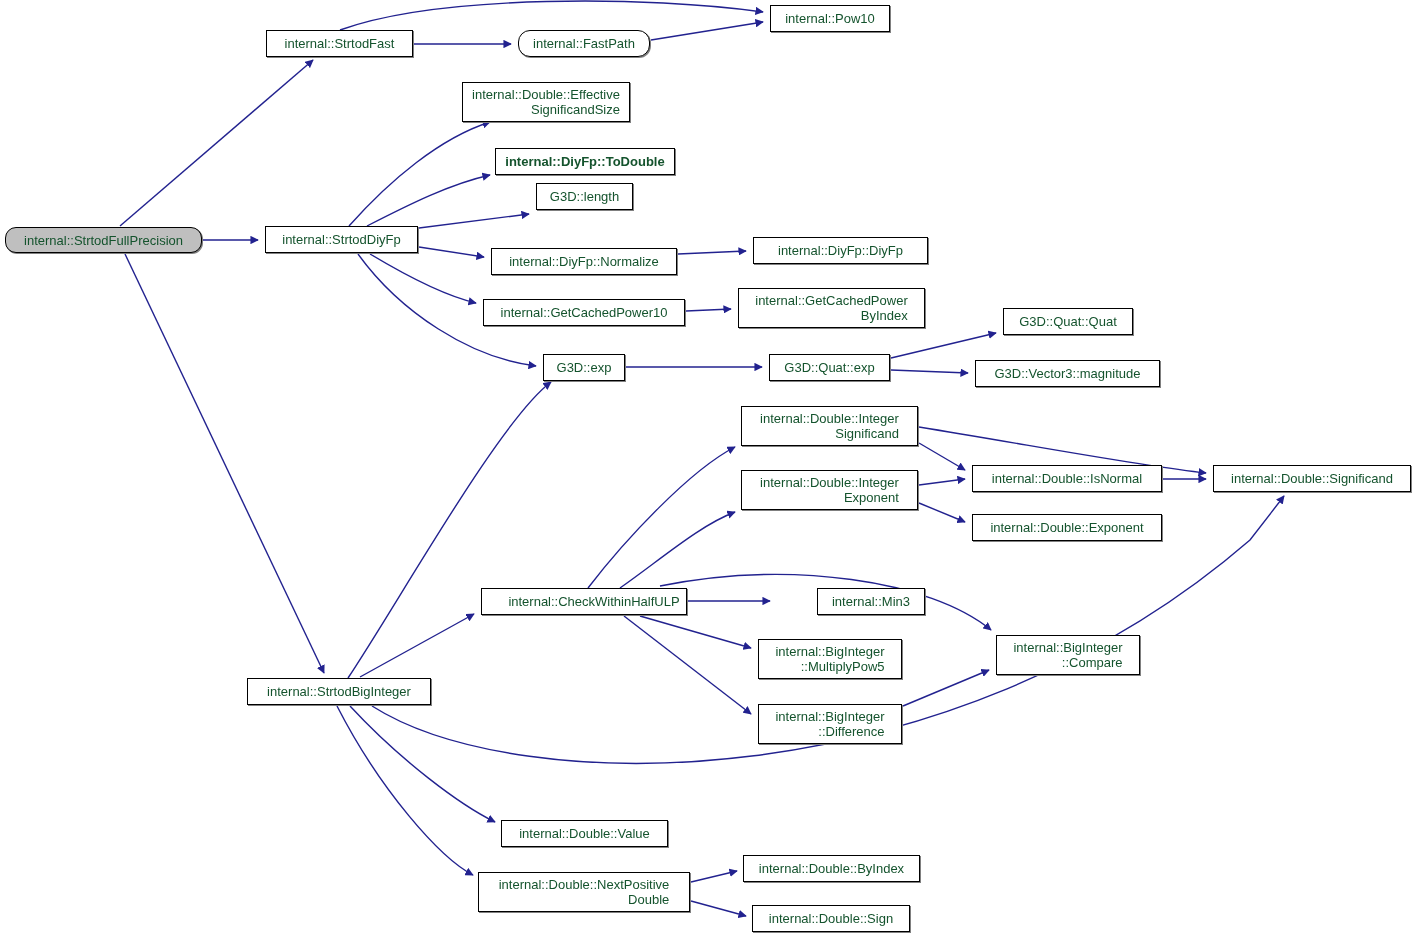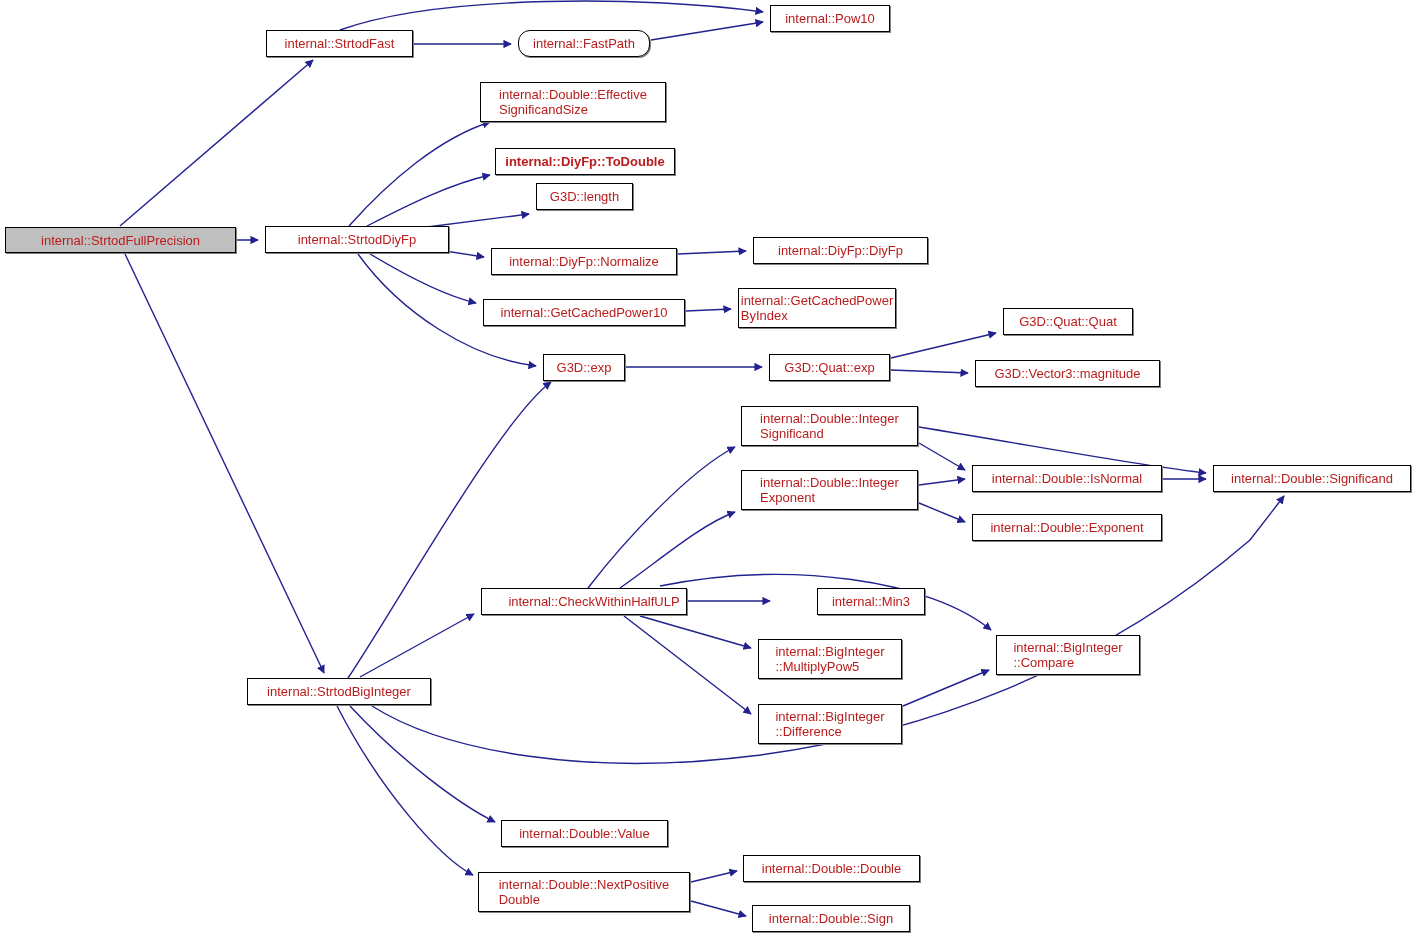--- a/index.html
+++ b/index.html
@@ -28,13 +28,13 @@
     box-sizing: border-box;
     border: 1px solid #000000;
     background: #ffffff;
-    color: #b91c1c;
+    color: #14532d;
     font-size: 13px;
     line-height: 15px;
     display: flex;
     align-items: center;
     justify-content: center;
-    text-align: left;
+    text-align: right;
     white-space: pre-line;
     box-shadow: 1px 1px 0 0 #808080;
     cursor: pointer;

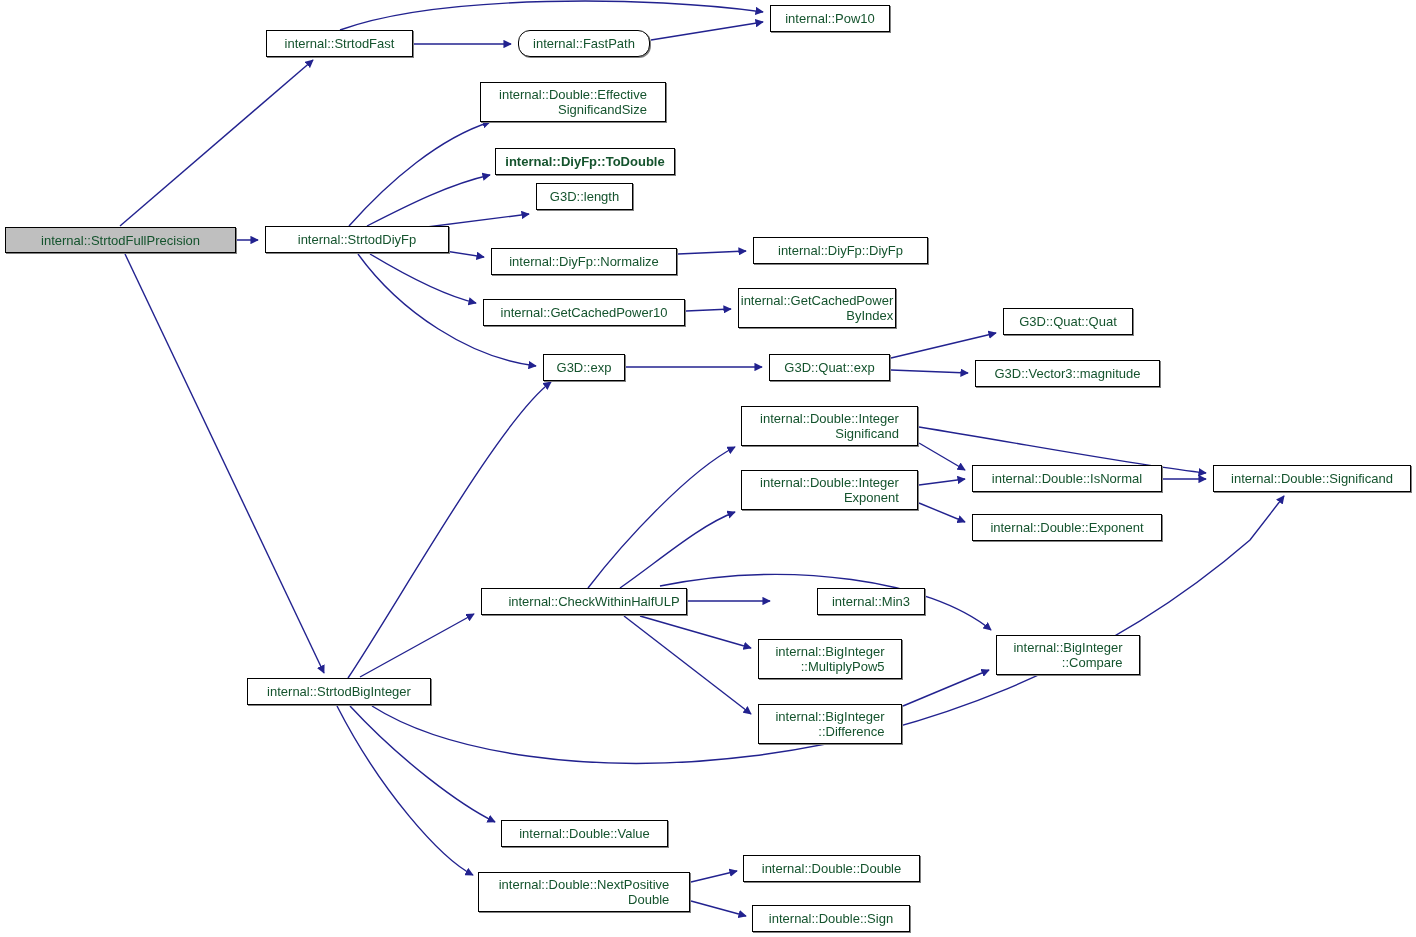--- a/index.html
+++ b/index.html
@@ -99,7 +99,7 @@
       <div class="node" style="left: 518px; top: 30px; width: 132px; height: 27px; border-radius: 12px;">internal::FastPath</div>
       <div class="node" style="left: 770px; top: 5px; width: 120px; height: 27px;">internal::Pow10</div>
       <div class="node" style="left: 265px; top: 226px; width: 184px; height: 27px;">internal::StrtodDiyFp</div>
-      <div class="node" style="left: 480px; top: 82px; width: 186px; height: 40px;">internal::Double::Effective
+      <div class="node" style="left: 462px; top: 82px; width: 168px; height: 40px;">internal::Double::Effective
 SignificandSize</div>
       <div class="node" style="left: 495px; top: 148px; width: 180px; height: 27px; font-weight: bold;">internal::DiyFp::ToDouble</div>
       <div class="node" style="left: 536px; top: 183px; width: 97px; height: 27px;">G3D::length</div>

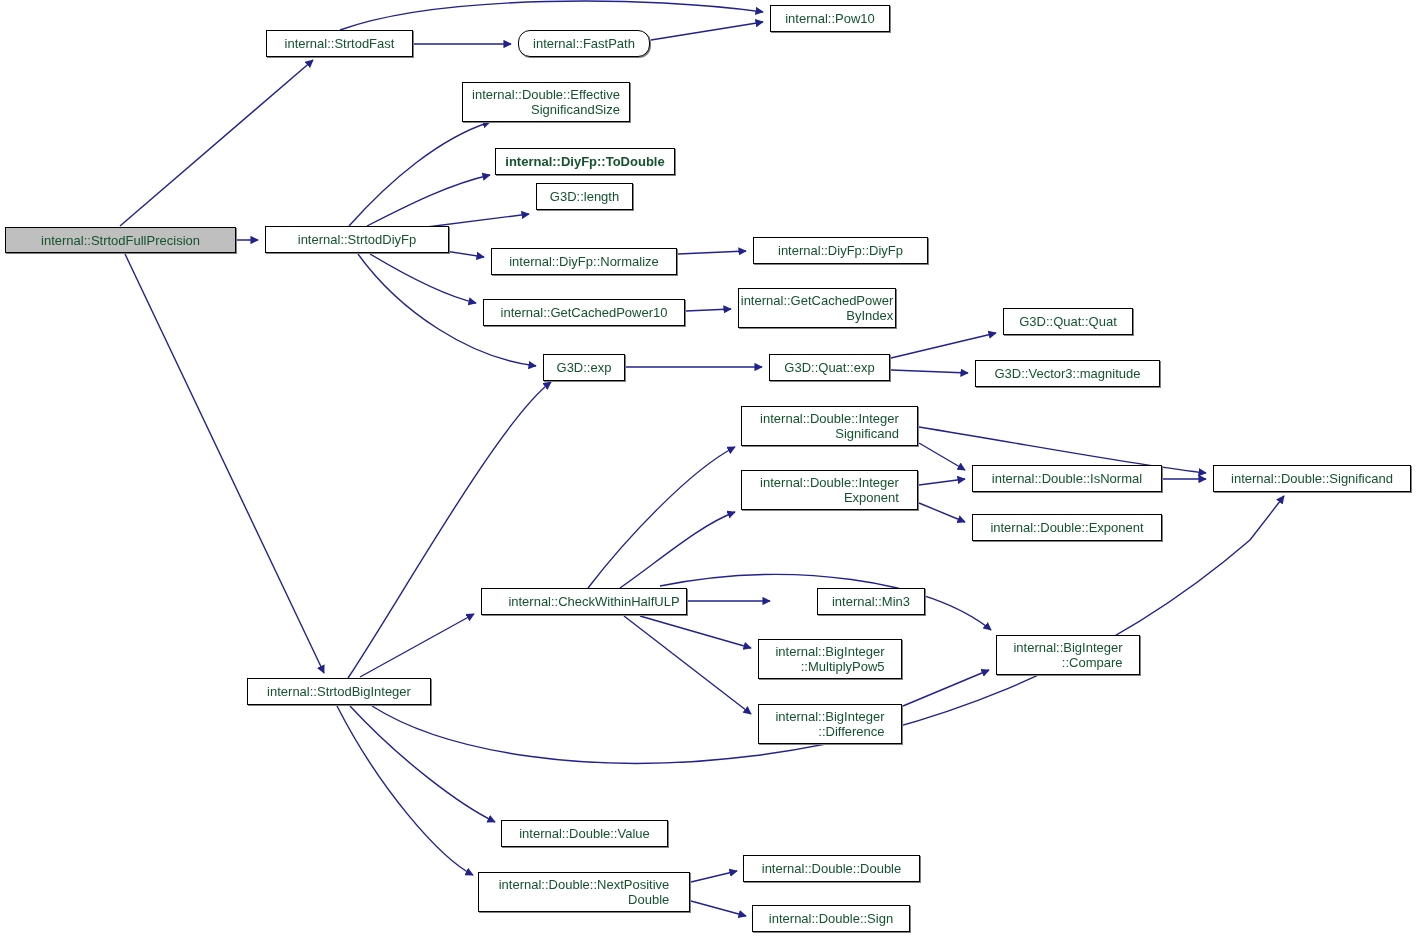--- a/index.html
+++ b/index.html
@@ -94,7 +94,7 @@
       </g>
   </svg>
   <div id="node-layer">
-      <div class="node highlight" style="left: 5px; top: 227px; width: 231px; height: 26px;">internal::StrtodFullPrecision</div>
+      <div class="node highlight" style="left: 5px; top: 227px; width: 197px; height: 26px; border-radius: 11px;">internal::StrtodFullPrecision</div>
       <div class="node" style="left: 266px; top: 30px; width: 147px; height: 27px;">internal::StrtodFast</div>
       <div class="node" style="left: 518px; top: 30px; width: 132px; height: 27px; border-radius: 12px;">internal::FastPath</div>
       <div class="node" style="left: 770px; top: 5px; width: 120px; height: 27px;">internal::Pow10</div>

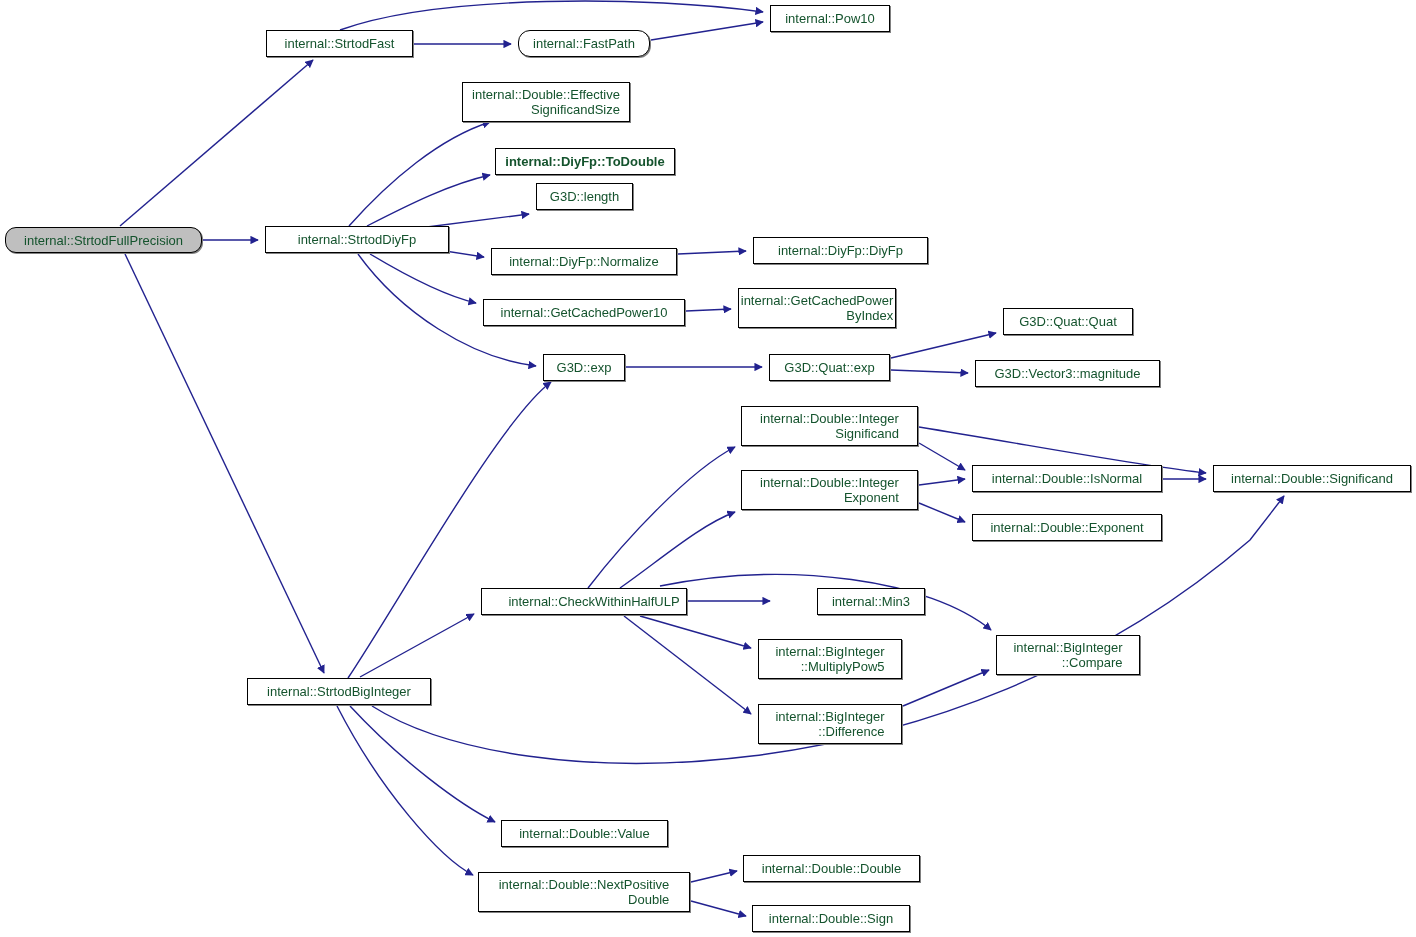--- a/index.html
+++ b/index.html
@@ -98,7 +98,7 @@
       <div class="node" style="left: 266px; top: 30px; width: 147px; height: 27px;">internal::StrtodFast</div>
       <div class="node" style="left: 518px; top: 30px; width: 132px; height: 27px; border-radius: 12px;">internal::FastPath</div>
       <div class="node" style="left: 770px; top: 5px; width: 120px; height: 27px;">internal::Pow10</div>
-      <div class="node" style="left: 265px; top: 226px; width: 184px; height: 27px;">internal::StrtodDiyFp</div>
+      <div class="node" style="left: 265px; top: 226px; width: 153px; height: 27px;">internal::StrtodDiyFp</div>
       <div class="node" style="left: 462px; top: 82px; width: 168px; height: 40px;">internal::Double::Effective
 SignificandSize</div>
       <div class="node" style="left: 495px; top: 148px; width: 180px; height: 27px; font-weight: bold;">internal::DiyFp::ToDouble</div>

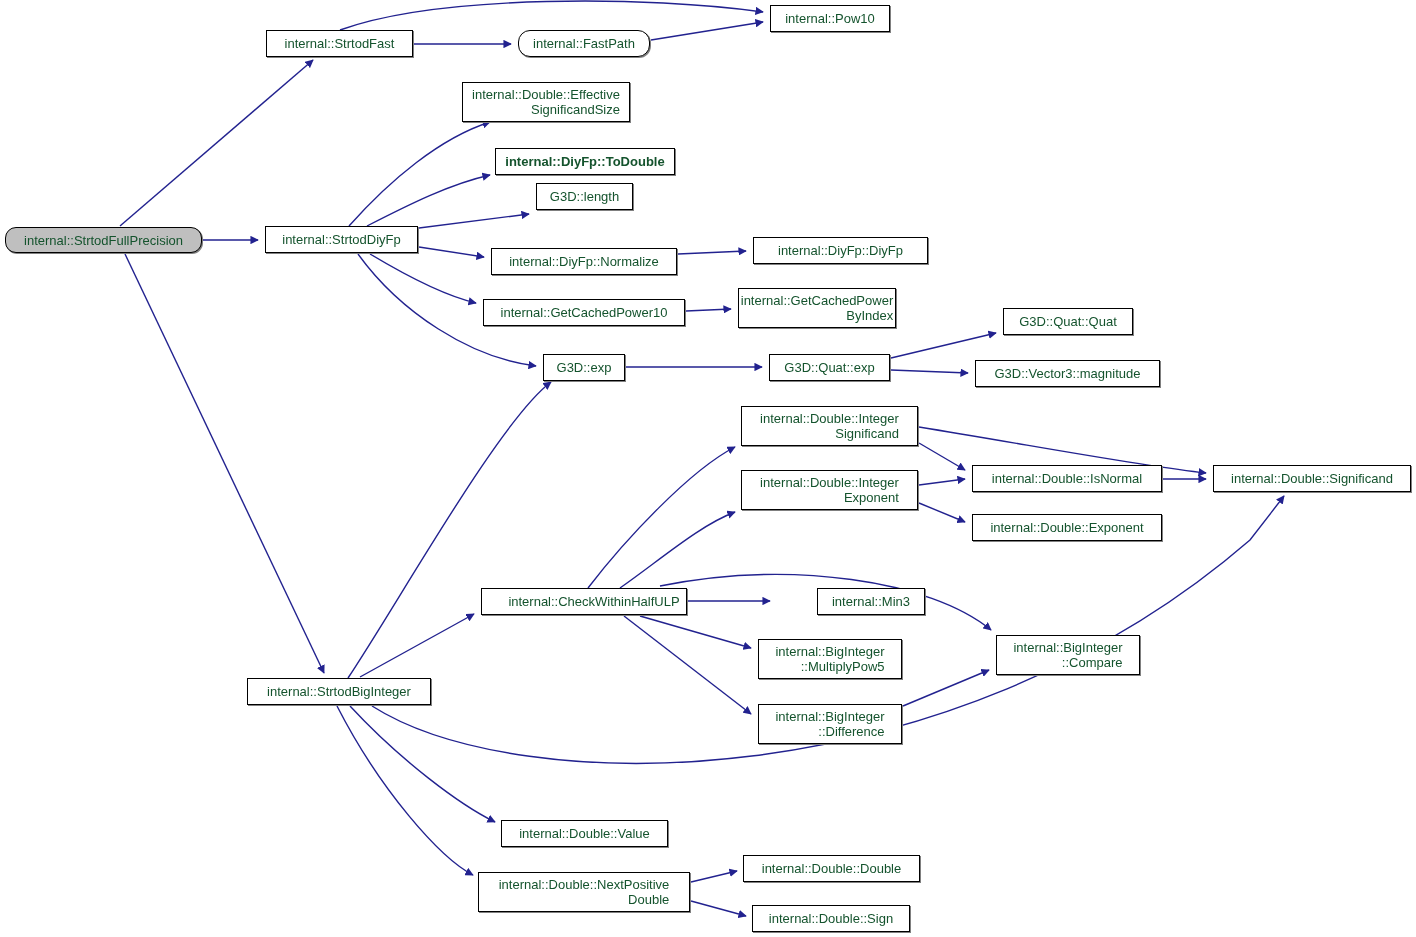--- a/index.html
+++ b/index.html
@@ -106,7 +106,7 @@
       <div class="node" style="left: 491px; top: 248px; width: 186px; height: 27px;">internal::DiyFp::Normalize</div>
       <div class="node" style="left: 753px; top: 237px; width: 175px; height: 27px;">internal::DiyFp::DiyFp</div>
       <div class="node" style="left: 483px; top: 299px; width: 202px; height: 27px;">internal::GetCachedPower10</div>
-      <div class="node" style="left: 738px; top: 288px; width: 158px; height: 40px;">internal::GetCachedPower
+      <div class="node" style="left: 738px; top: 288px; width: 187px; height: 40px;">internal::GetCachedPower
 ByIndex</div>
       <div class="node" style="left: 543px; top: 354px; width: 82px; height: 27px;">G3D::exp</div>
       <div class="node" style="left: 769px; top: 354px; width: 121px; height: 27px;">G3D::Quat::exp</div>

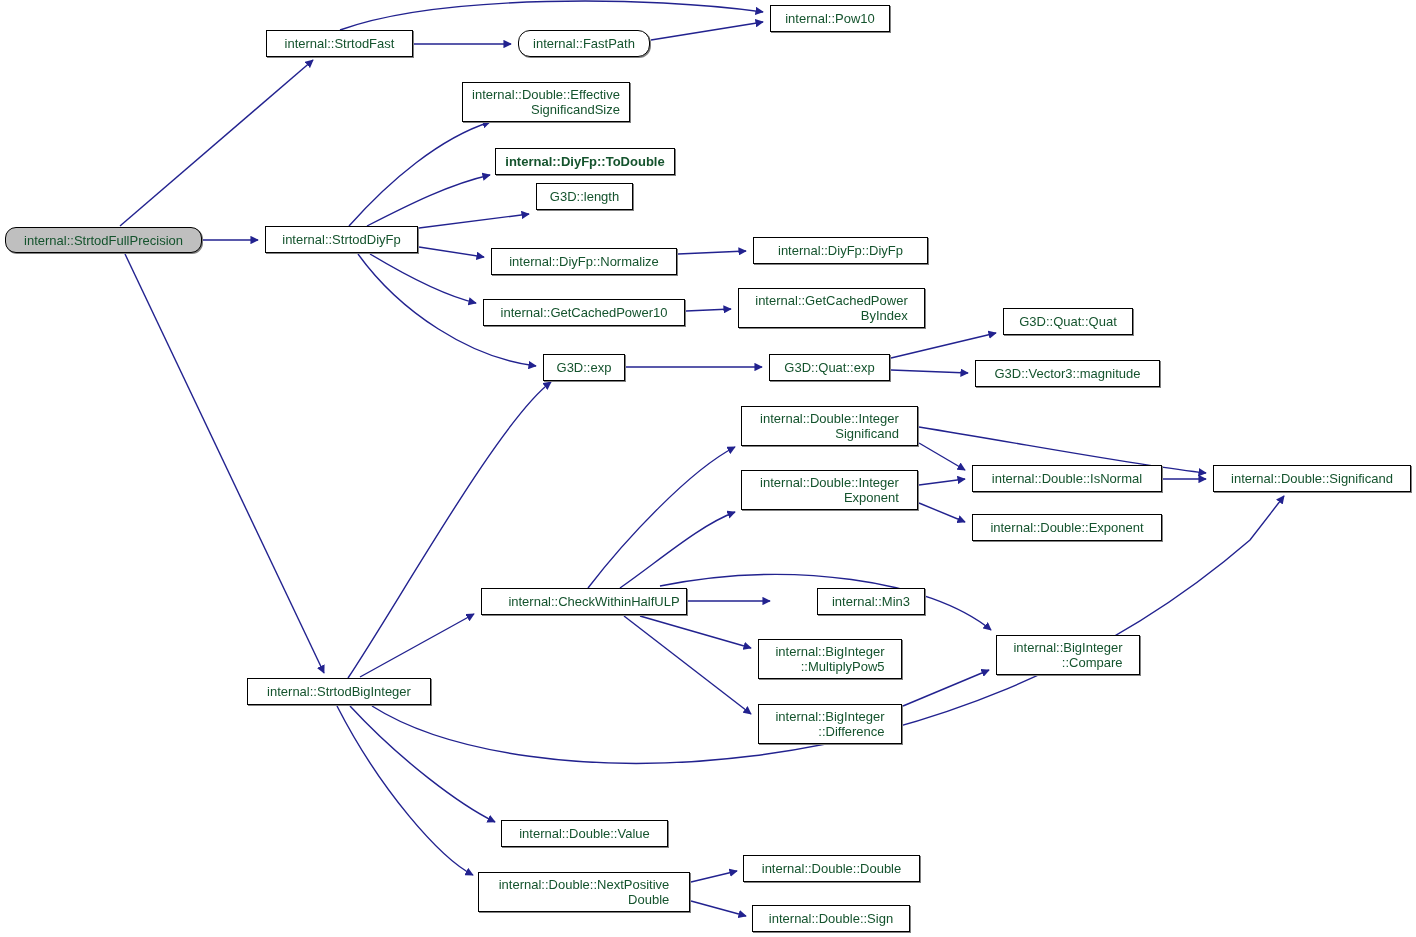--- a/index.html
+++ b/index.html
@@ -131,7 +131,7 @@
       <div class="node" style="left: 501px; top: 820px; width: 167px; height: 27px;">internal::Double::Value</div>
       <div class="node" style="left: 478px; top: 872px; width: 212px; height: 40px;">internal::Double::NextPositive
 Double</div>
-      <div class="node" style="left: 743px; top: 855px; width: 177px; height: 27px;">internal::Double::Double</div>
+      <div class="node" style="left: 743px; top: 855px; width: 177px; height: 27px;">internal::Double::ByIndex</div>
       <div class="node" style="left: 752px; top: 905px; width: 158px; height: 27px;">internal::Double::Sign</div>
     </div>
 </div>

